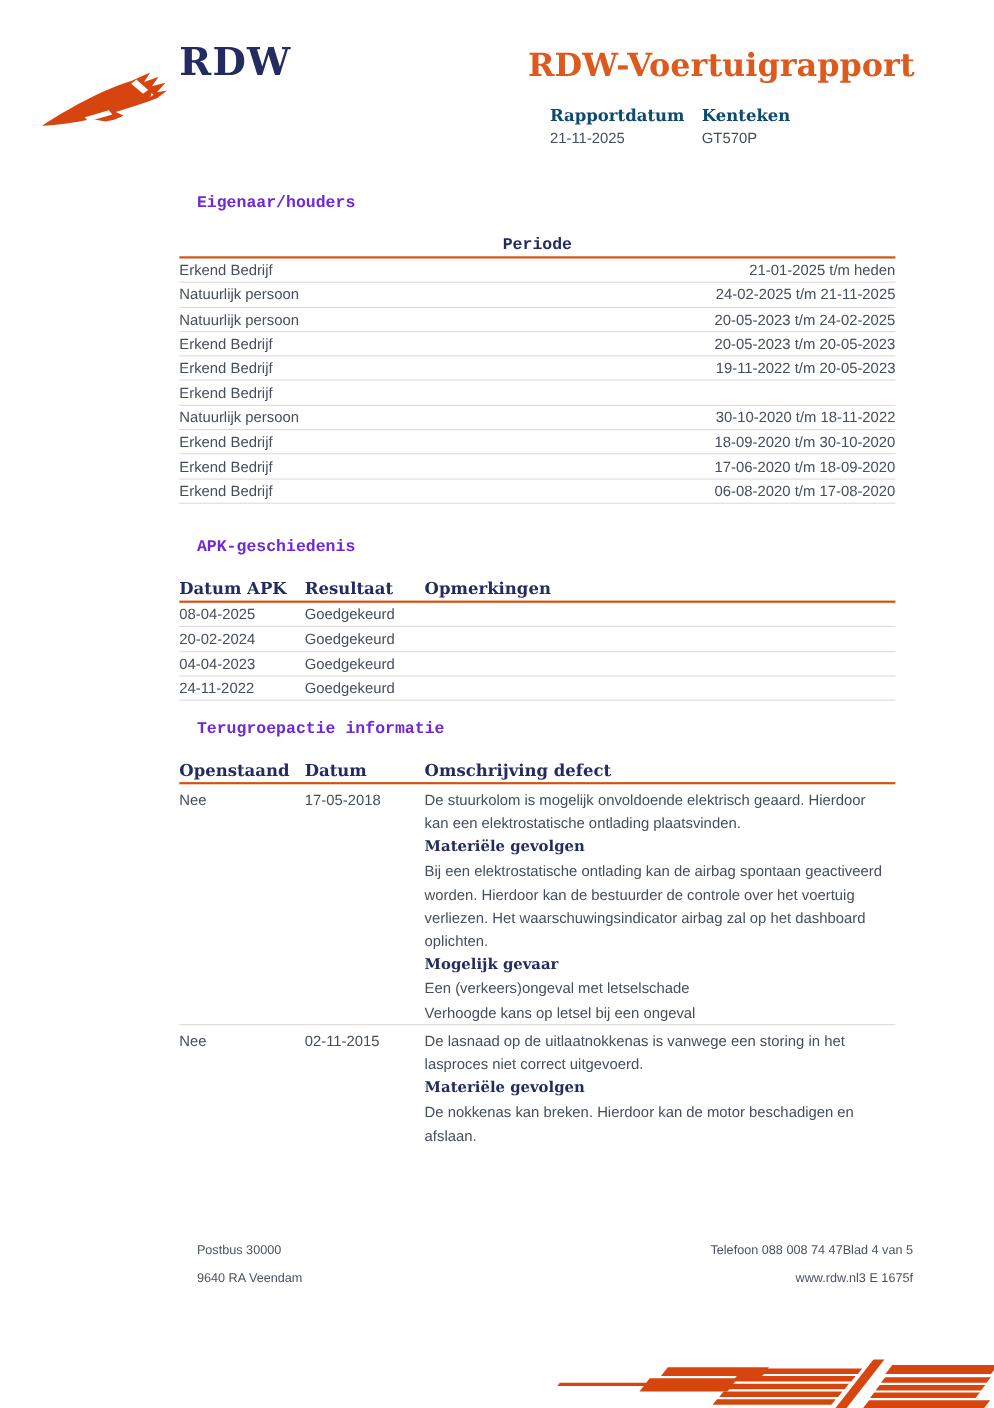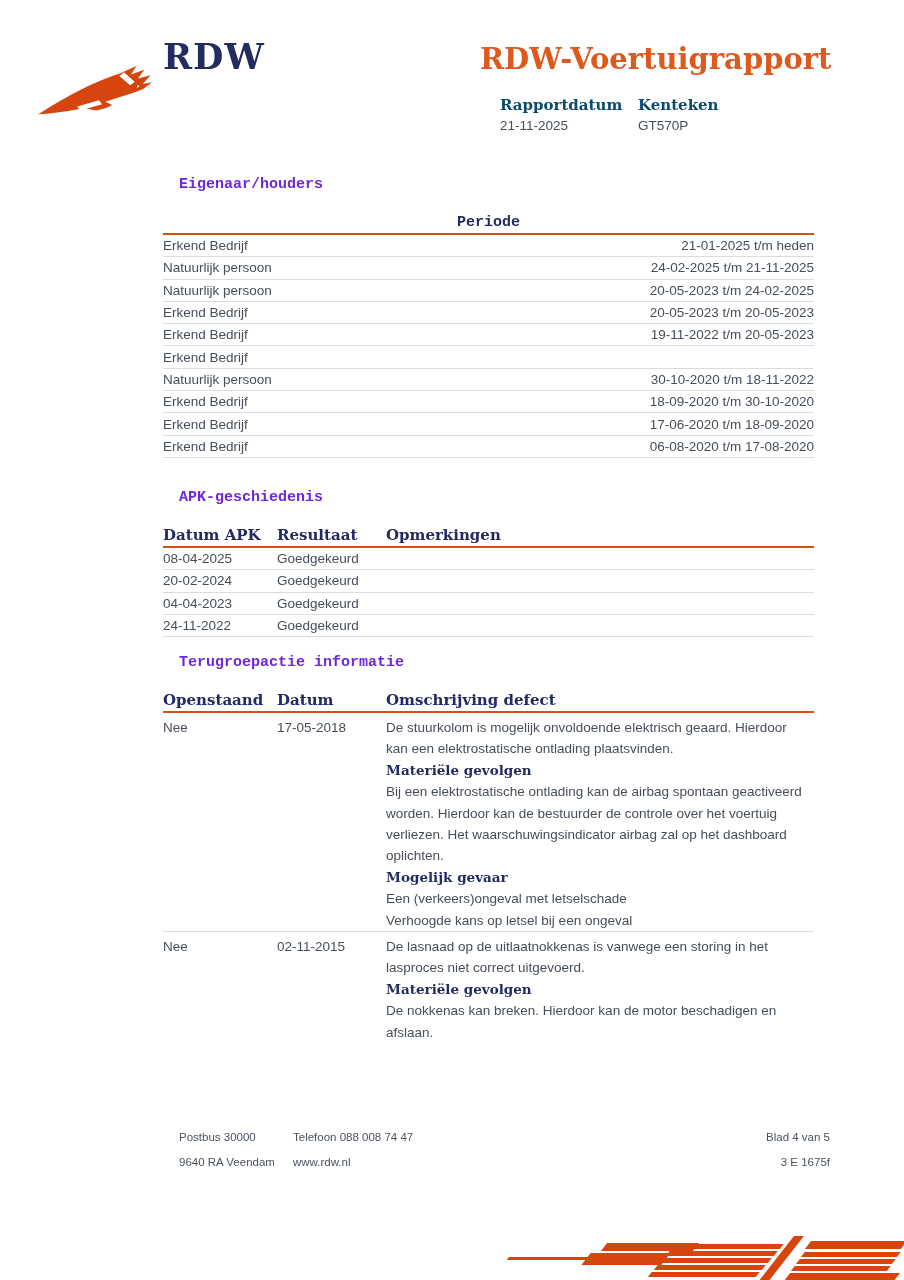--- a/index.html
+++ b/index.html
@@ -72,7 +72,7 @@
   .footer{position:absolute;left:163px;top:1124px;width:651px;
     font-size:11.5px;color:#4a5260;margin-left:16px;}
   .f-row{display:flex;height:25px;align-items:center;}
-  .f-c1{width:114px;} .f-c2{flex:1;} .f-c3{text-align:right;}
+  .f-c1{width:114px;} .f-c2{flex:1;text-align:right;} .f-c3{text-align:right;}
 
   
   .stripes{position:absolute;right:0;bottom:0;width:400px;height:44px;overflow:hidden;}

